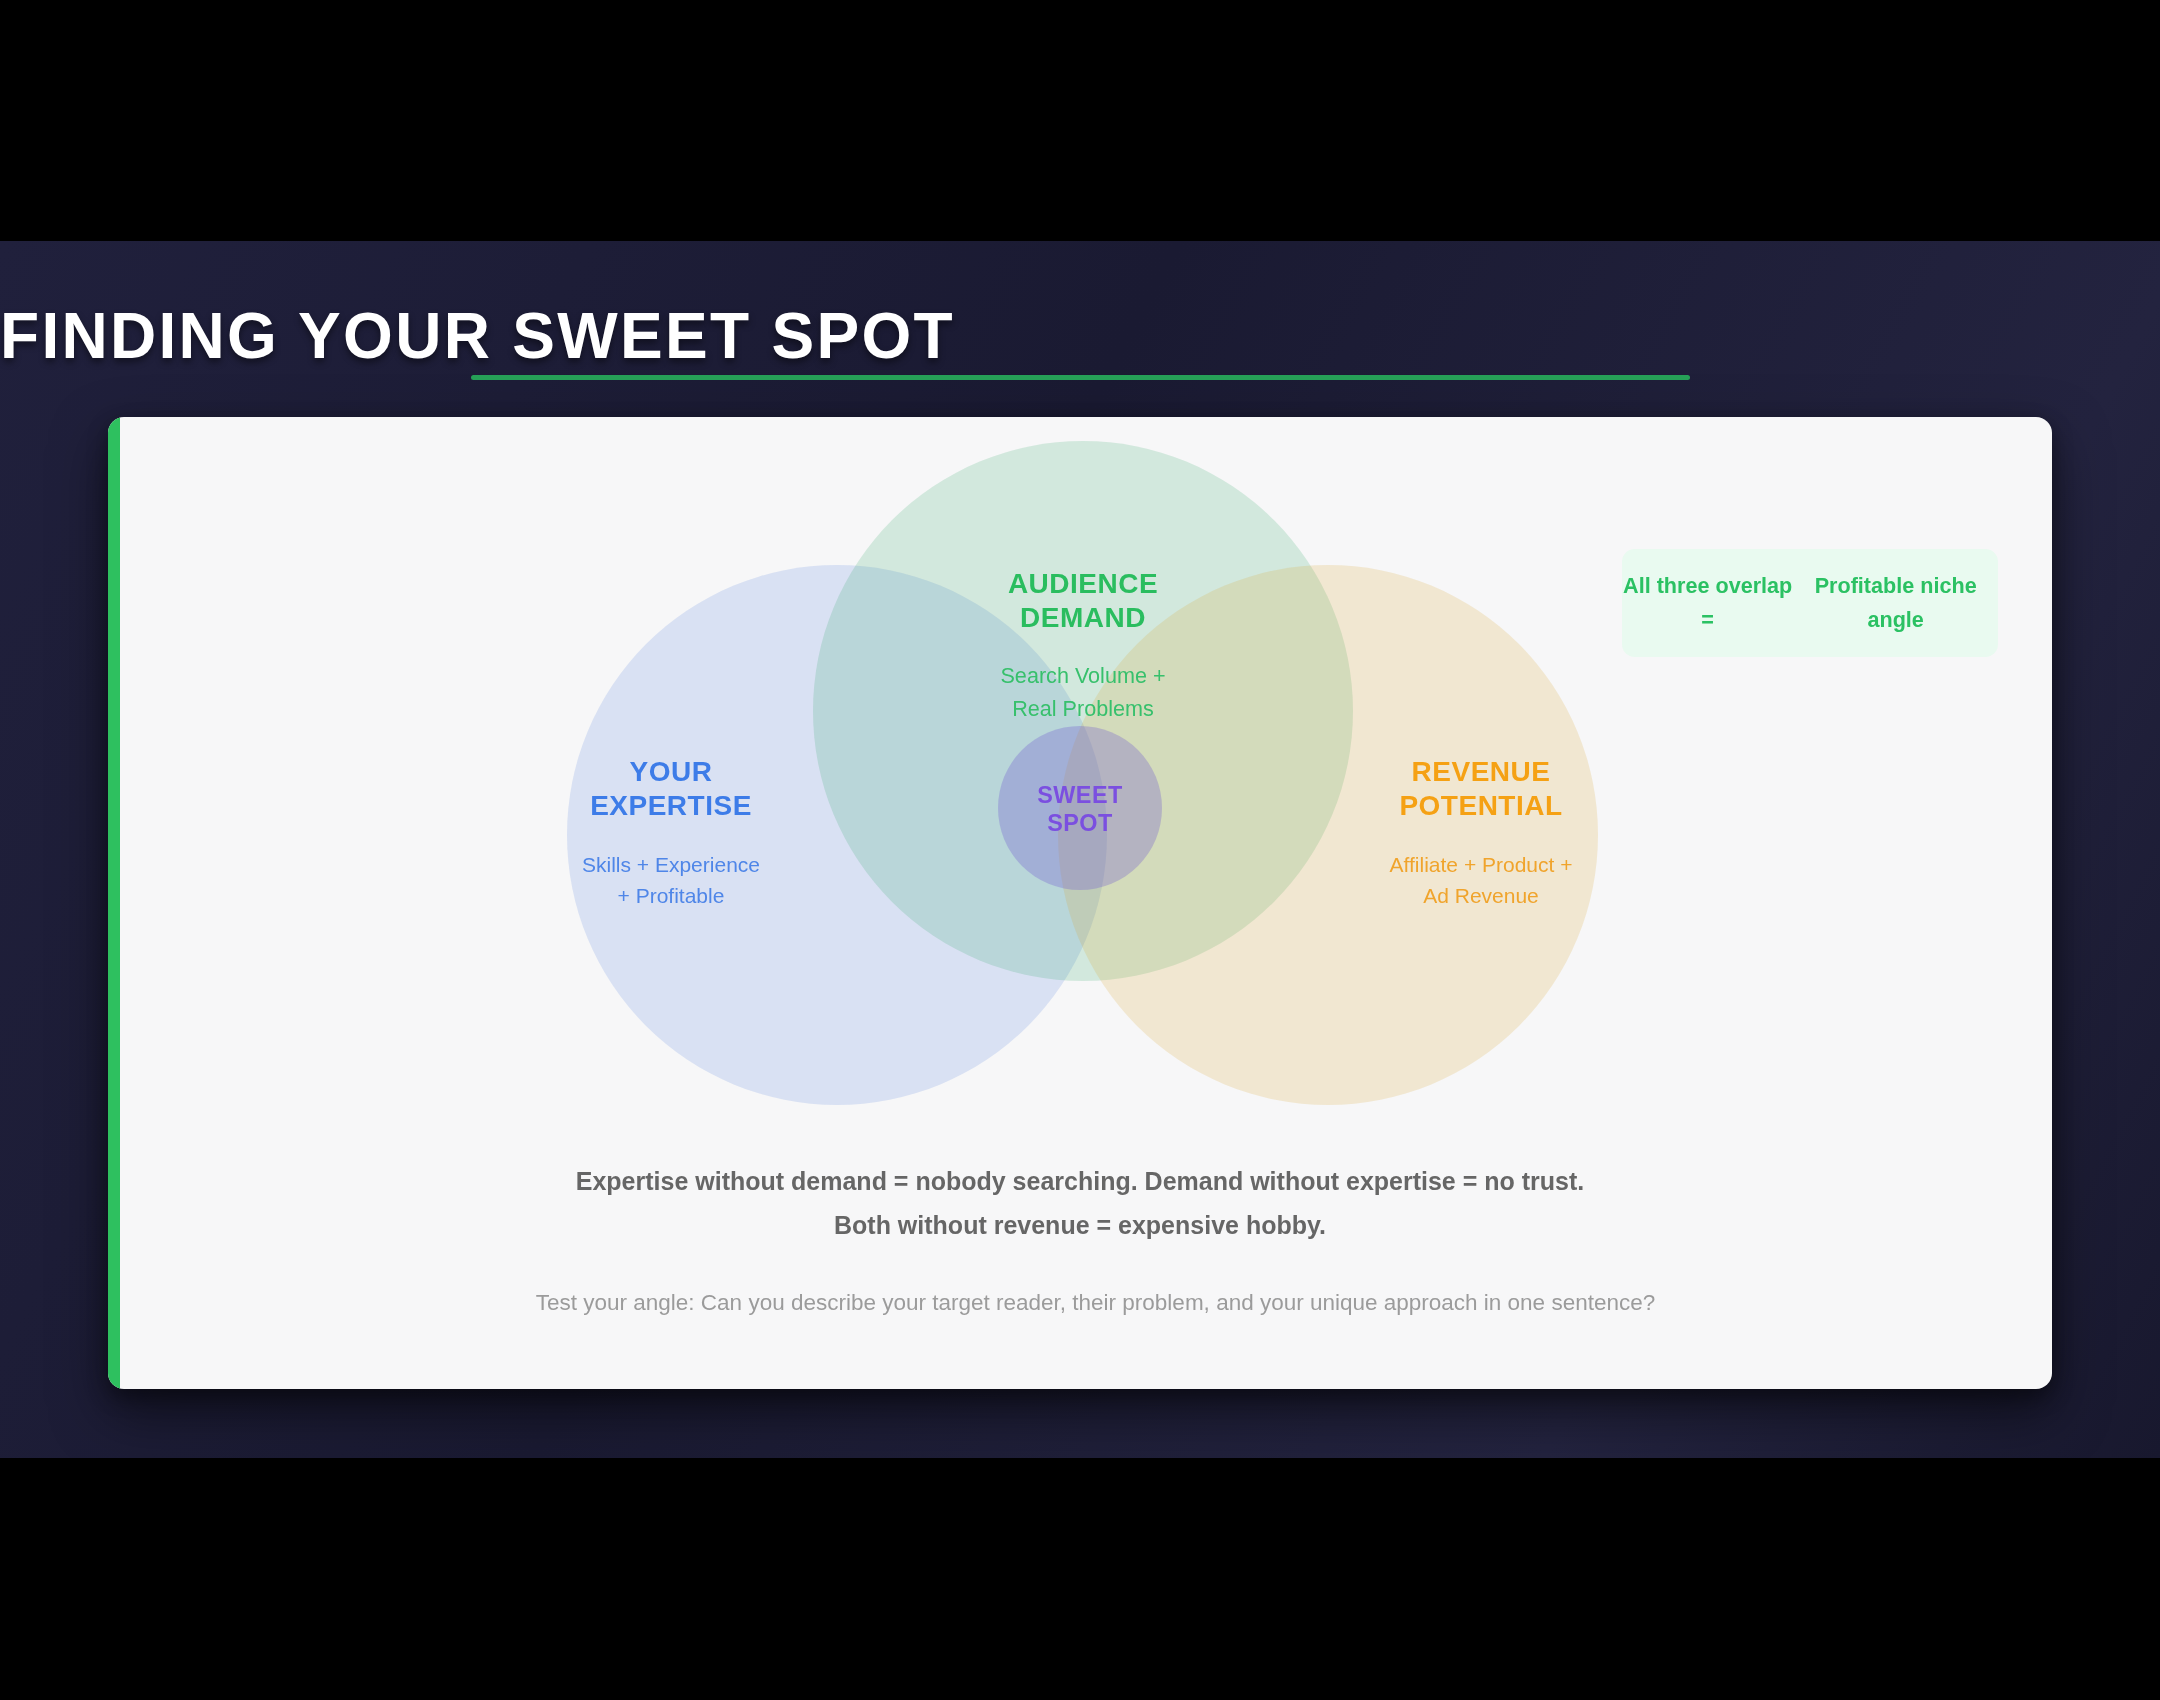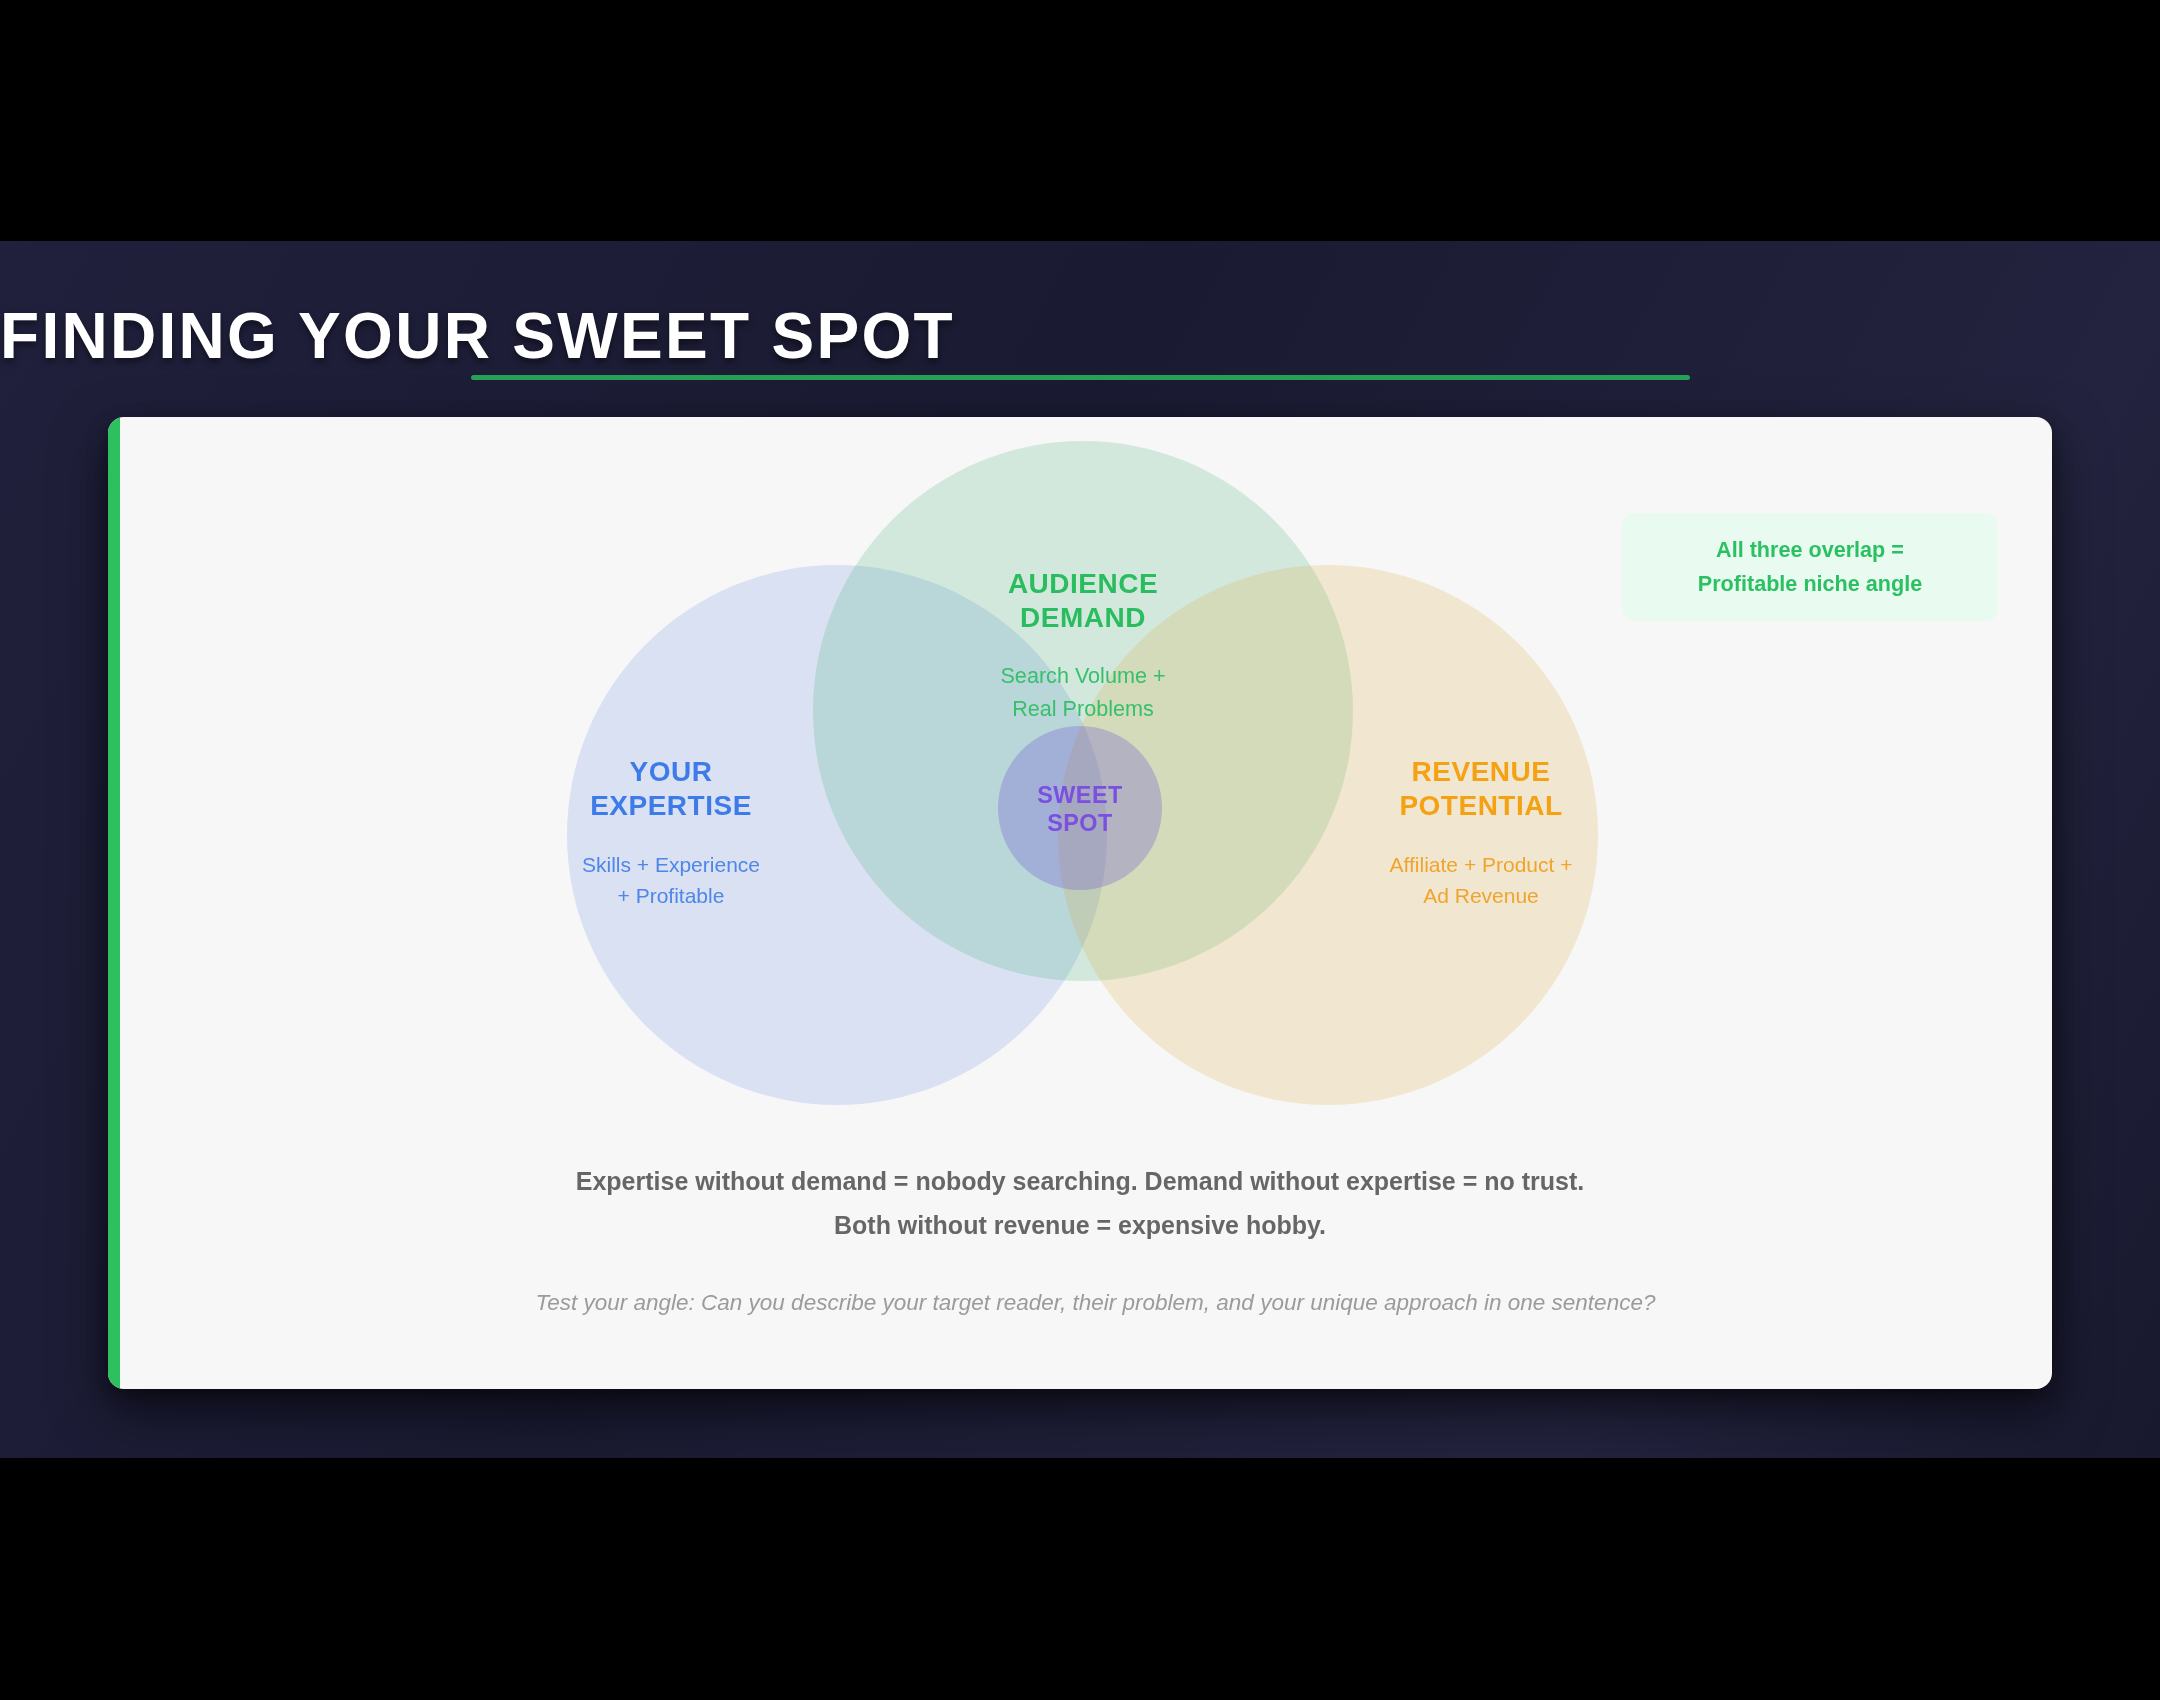--- a/index.html
+++ b/index.html
@@ -70,8 +70,8 @@
   .callout {
     position: absolute; left: 1514px; width: 376px;
     border-radius: 12.6px;
-    display: flex; flex-direction: column; justify-content: center; align-items: center;
-    font-size: 21.6px; line-height: 34px; font-weight: 600; text-align: center;
+    display: flex; flex-direction: row; justify-content: center; align-items: center;
+    font-size: 21.6px; line-height: 34px; font-weight: 600; text-align: center; margin-top: 36px;
   }
   #overlap-callout { top: 96px; height: 108px; background: #e9faf0; color: #2bc163; }
   #missing-callout { top: 231px; height: 106px; background: #fdecec; color: #d93a2f; }

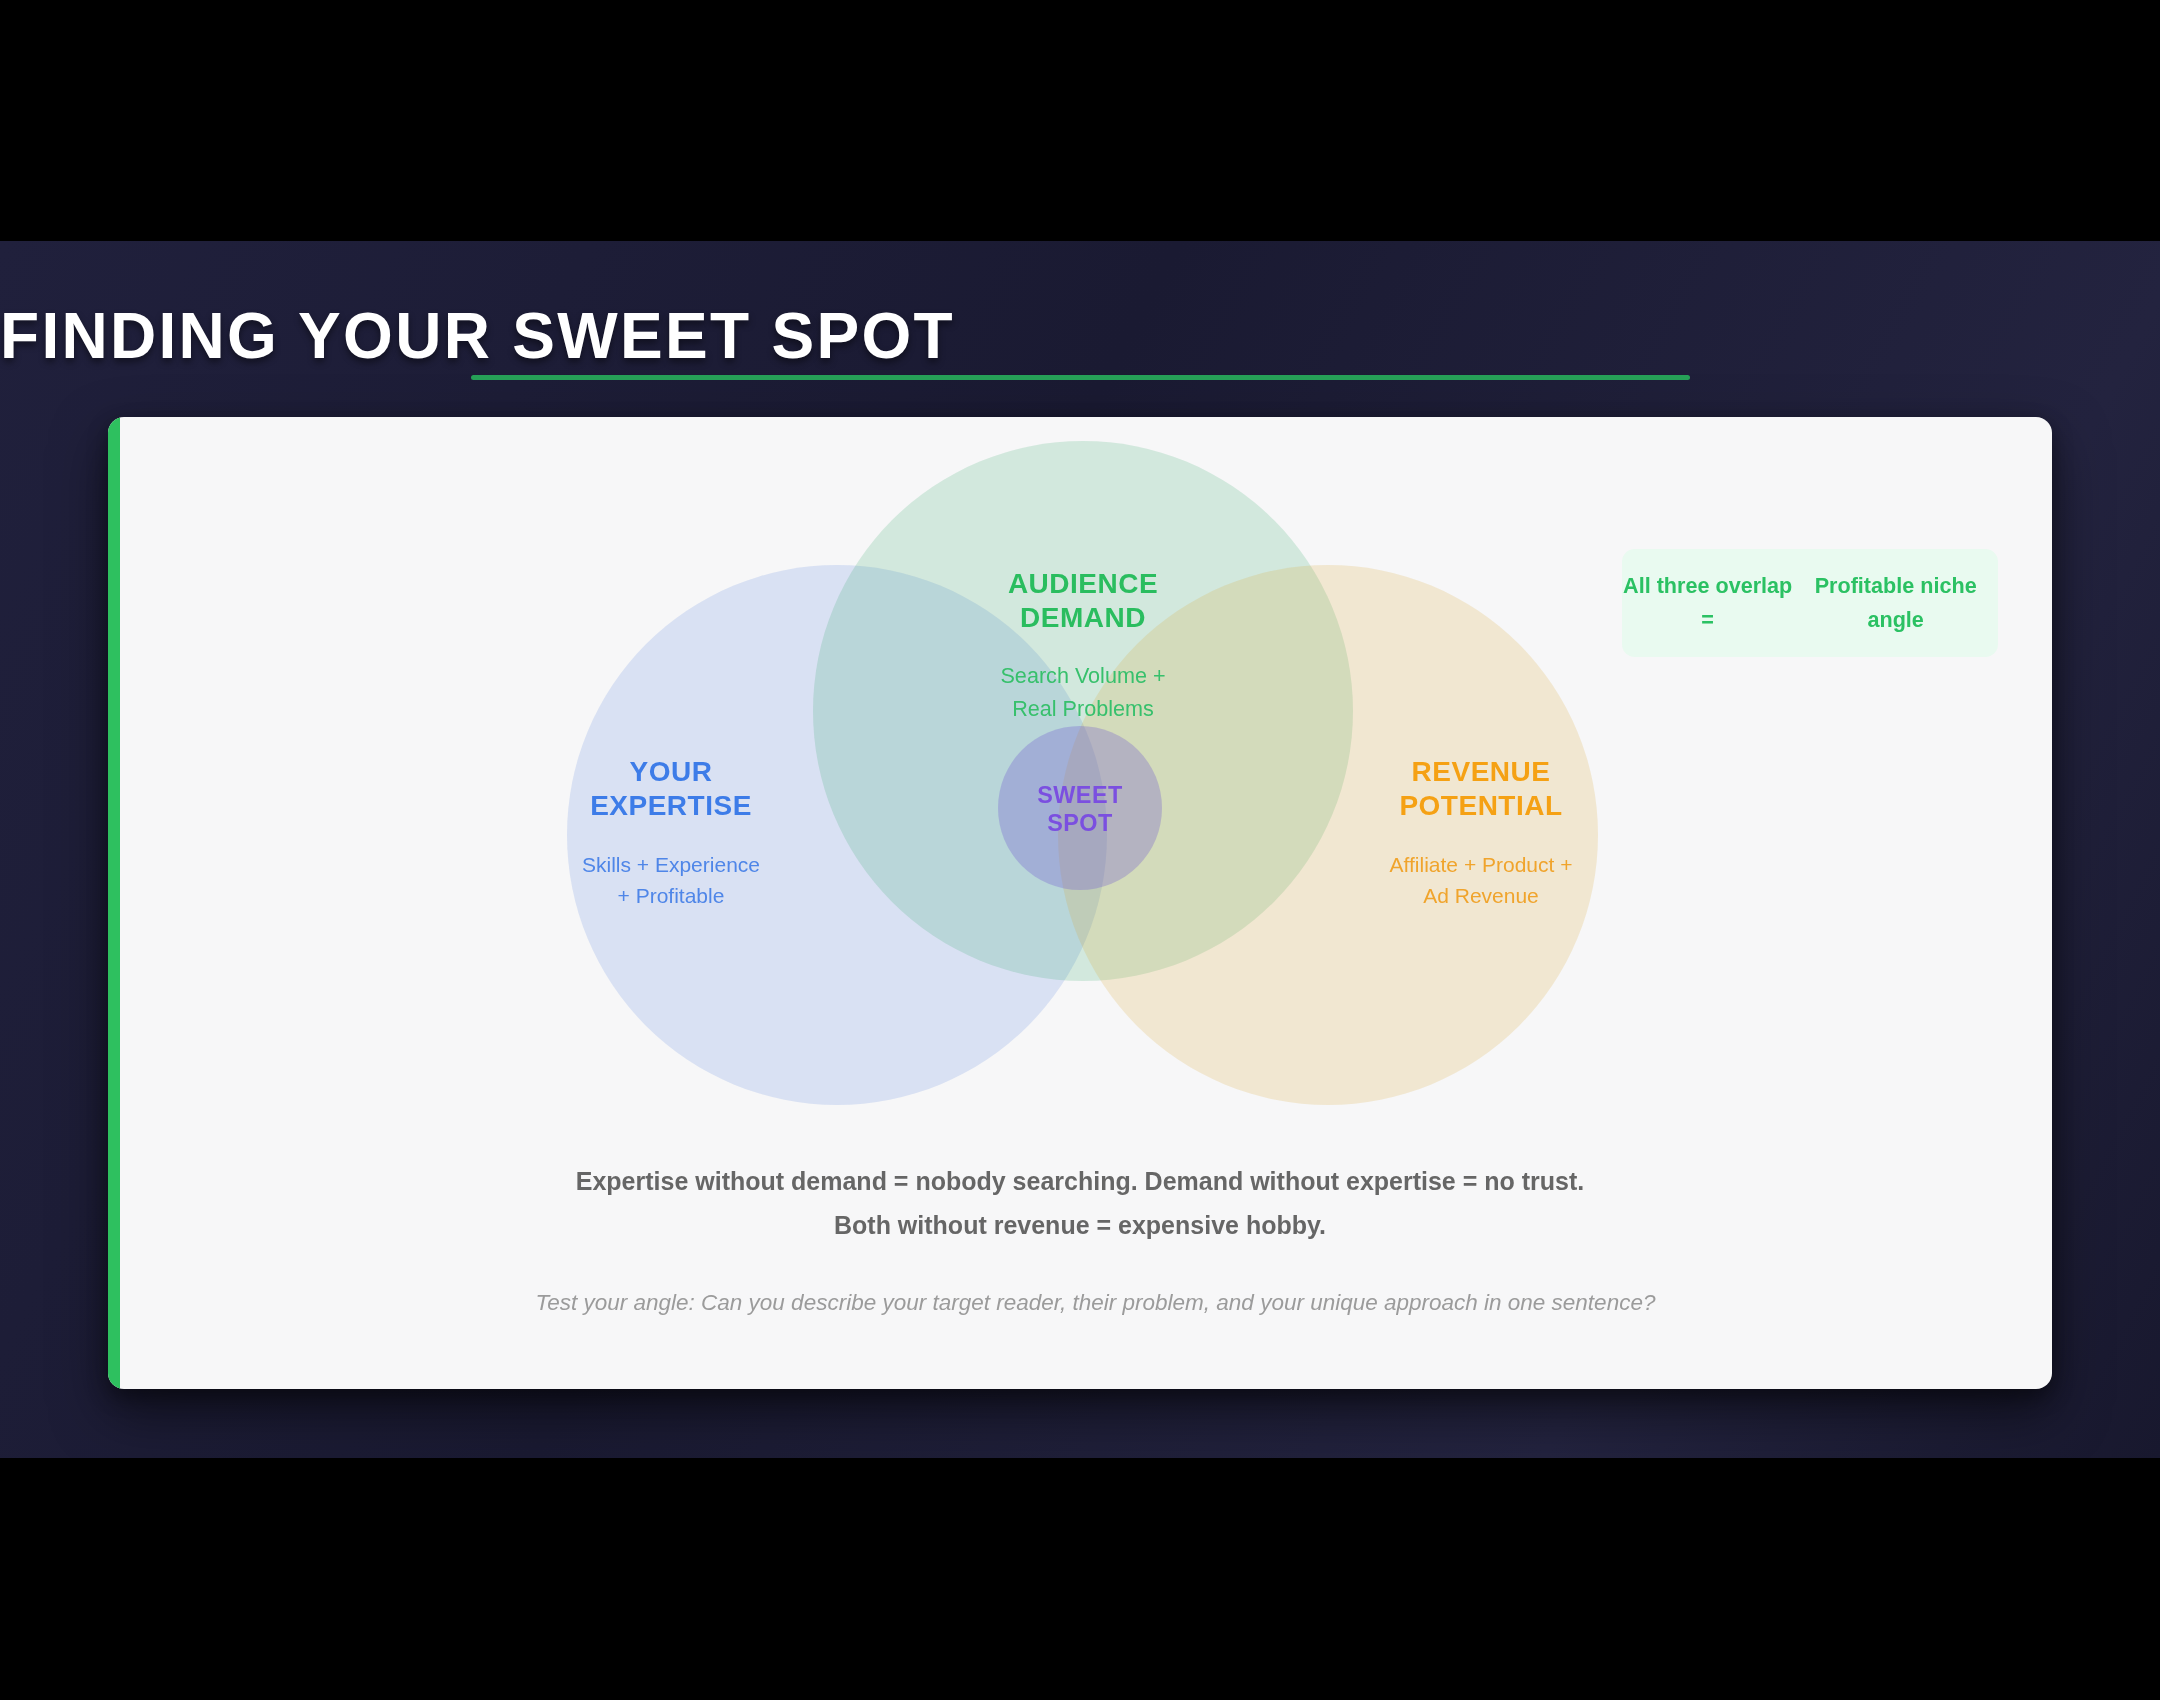--- a/index.html
+++ b/index.html
@@ -83,7 +83,7 @@
   #statement-block { top: 742px; }
   #question-line {
     position: absolute; left: 0; top: 869px; width: 1944px; text-align: center;
-    color: #9b9b9b; font-style: italic; font-size: 22.5px; line-height: 33px; padding-left: 31px;
+    color: #9b9b9b; font-size: 22.5px; line-height: 33px; padding-left: 31px;
   }
 </style>
 </head>

